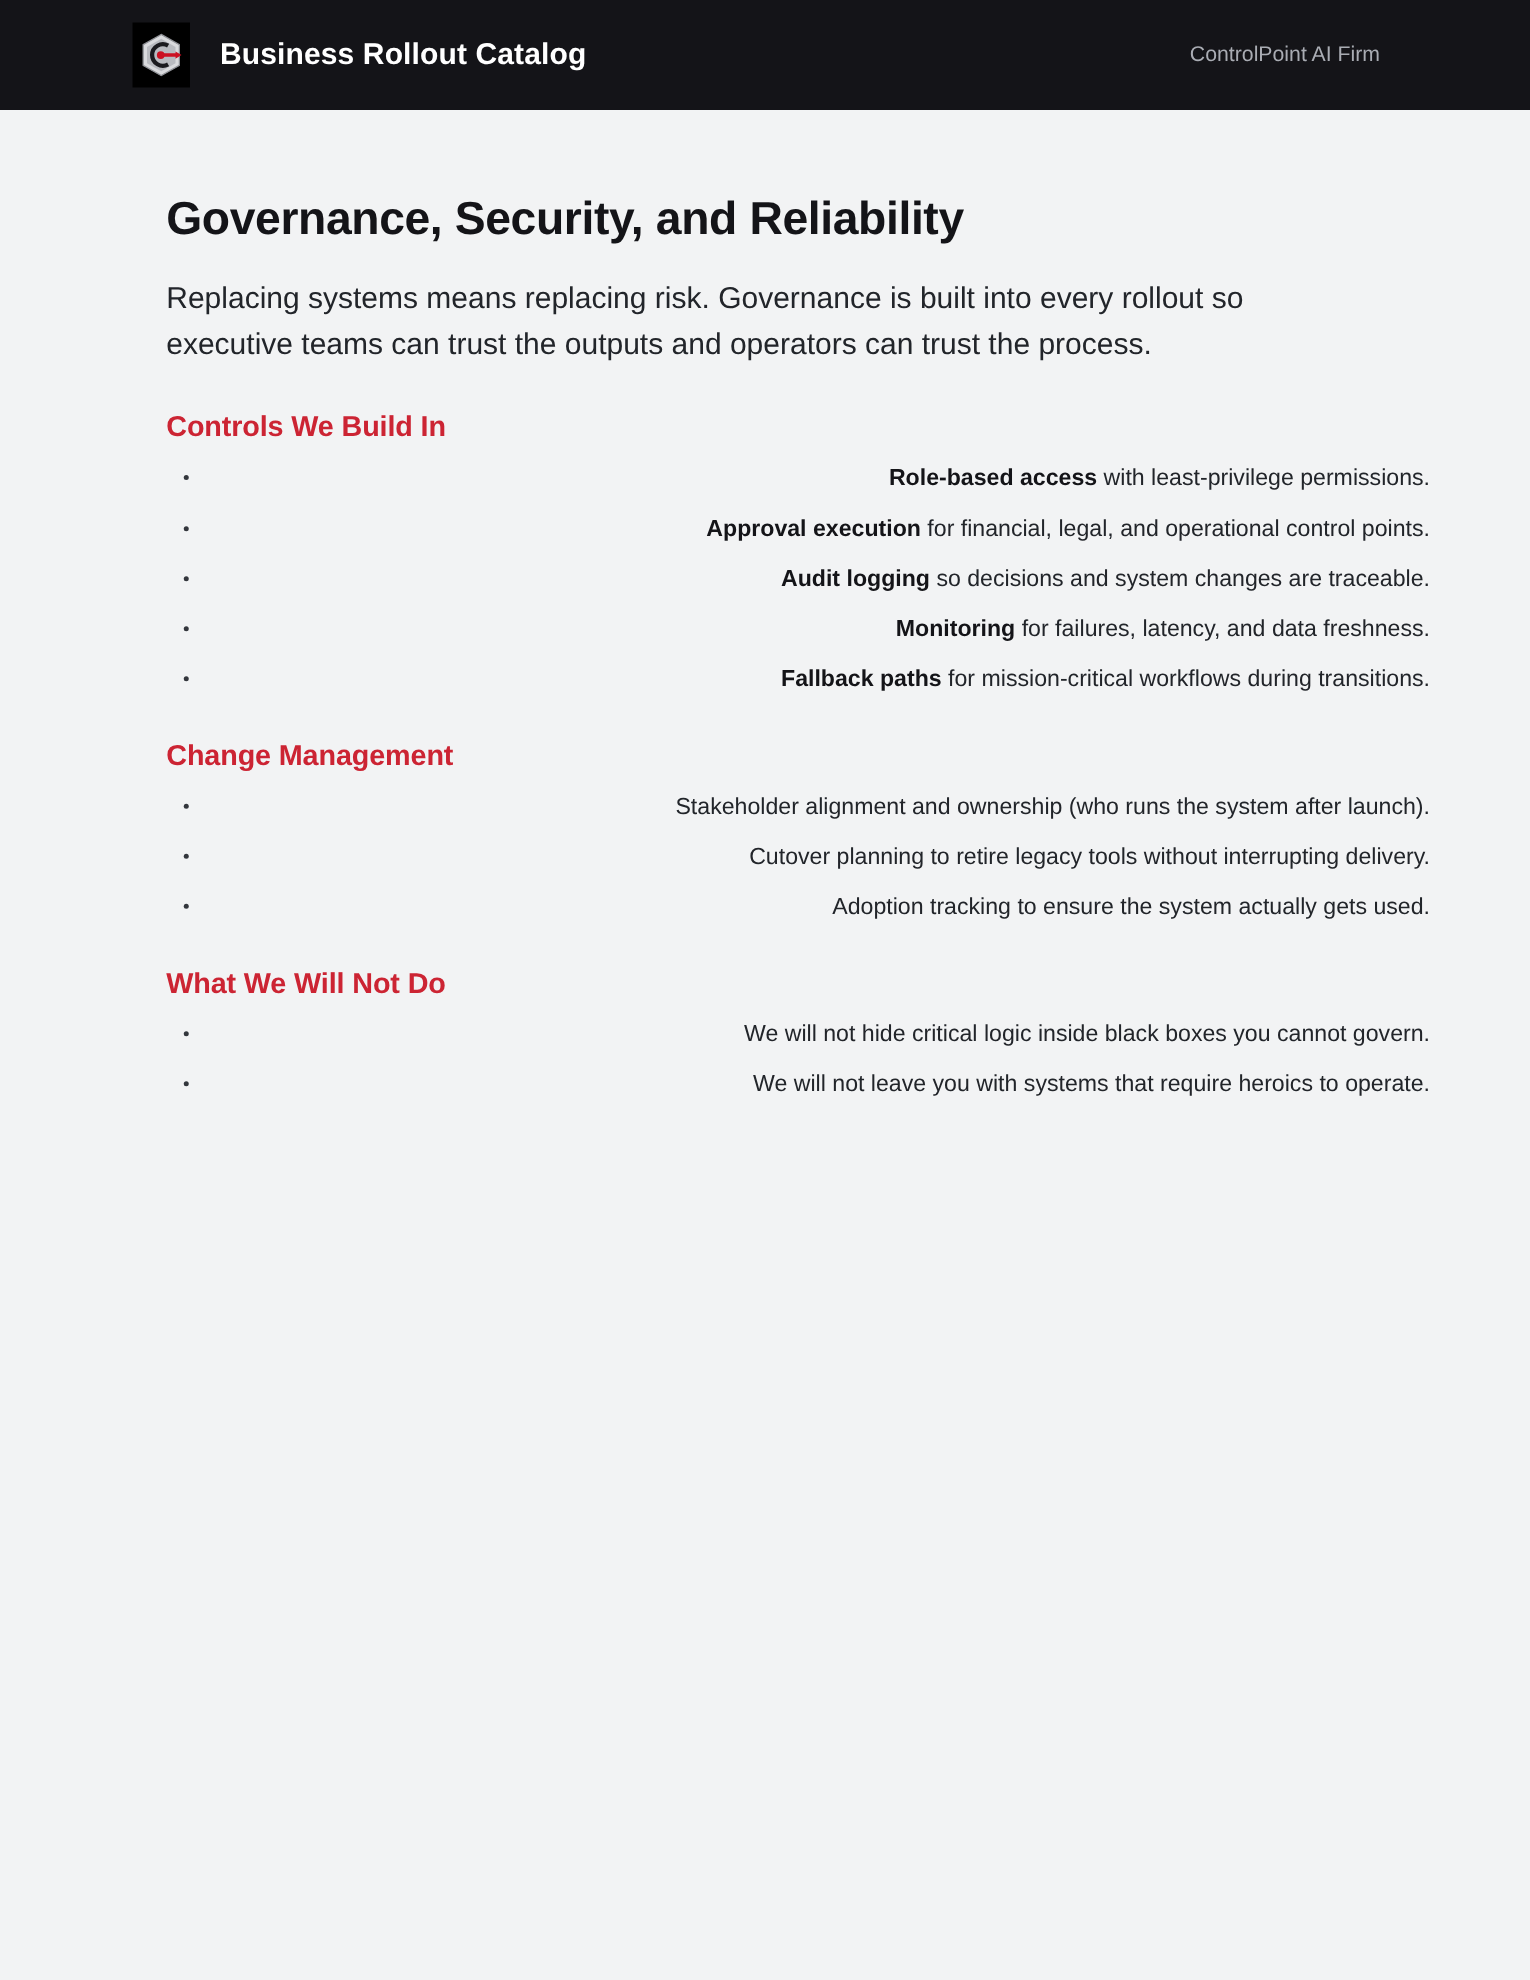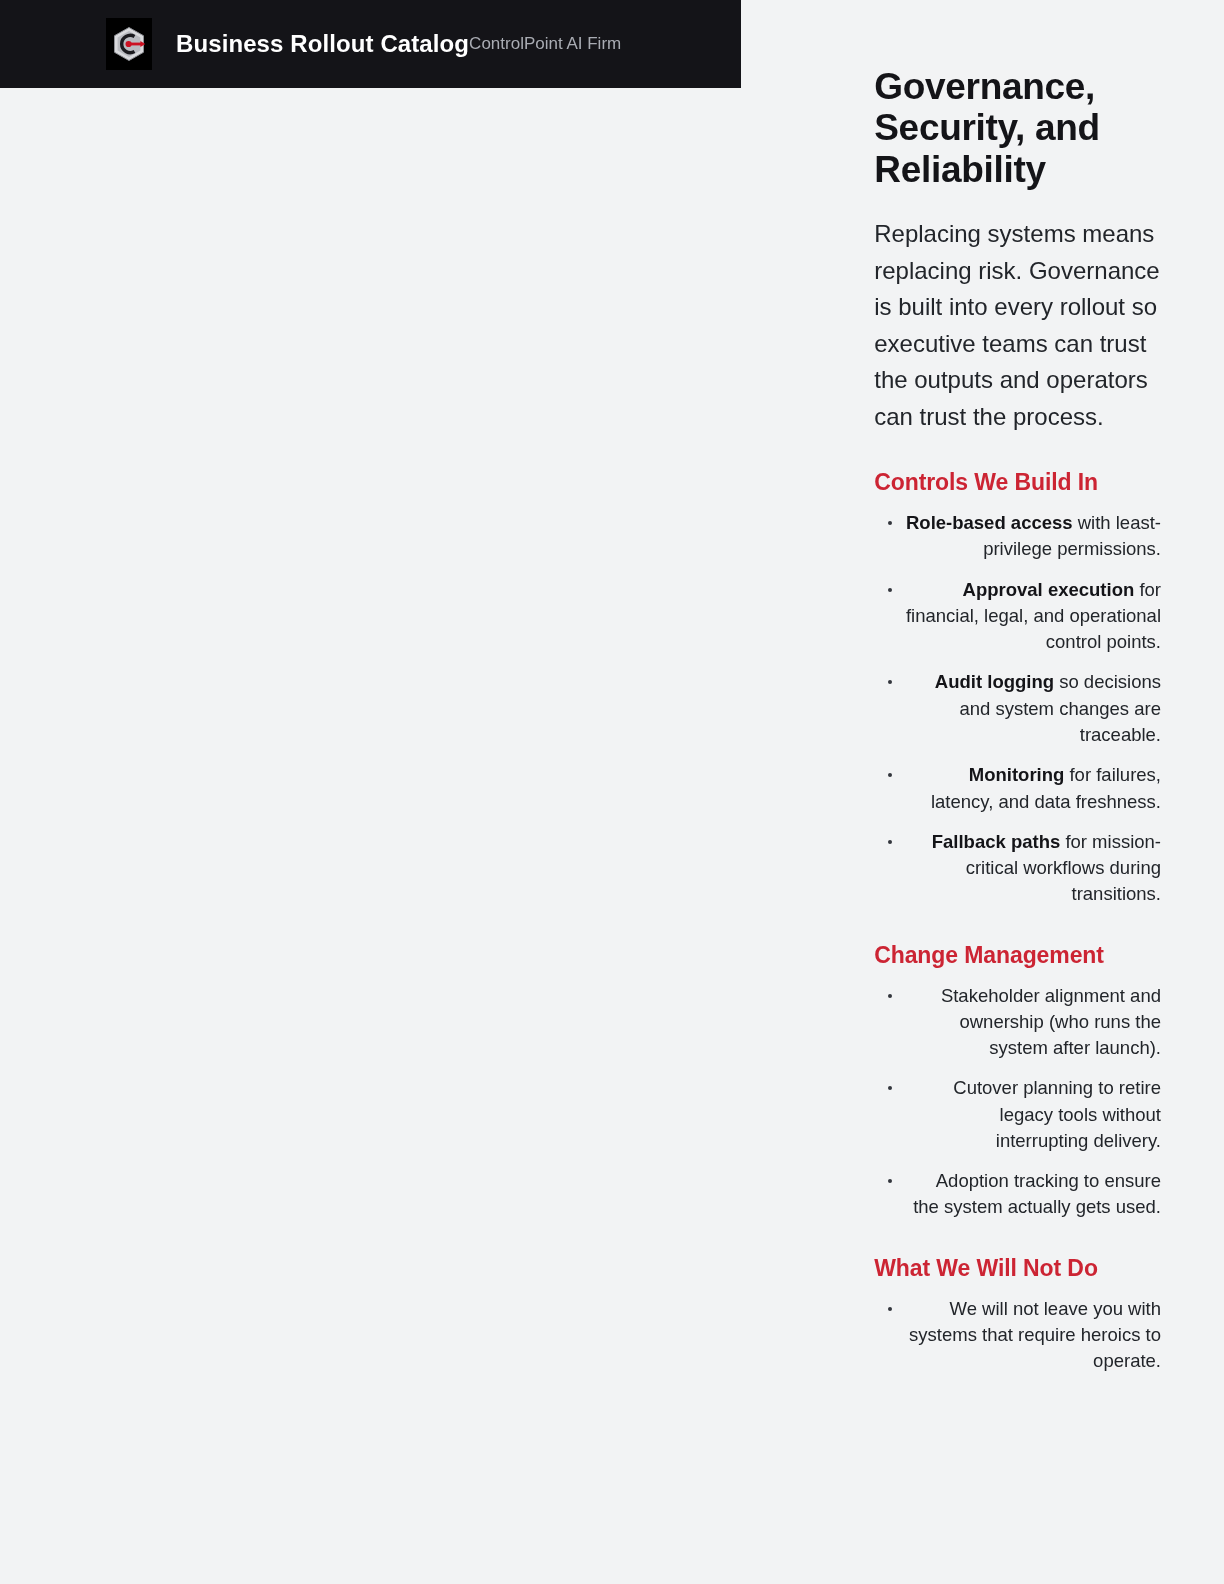--- a/index.html
+++ b/index.html
@@ -23,7 +23,7 @@
     background: #f2f3f4;
     box-sizing: border-box;
     display: flex;
-    flex-direction: row;
+    flex-direction: column;
   }
 
   

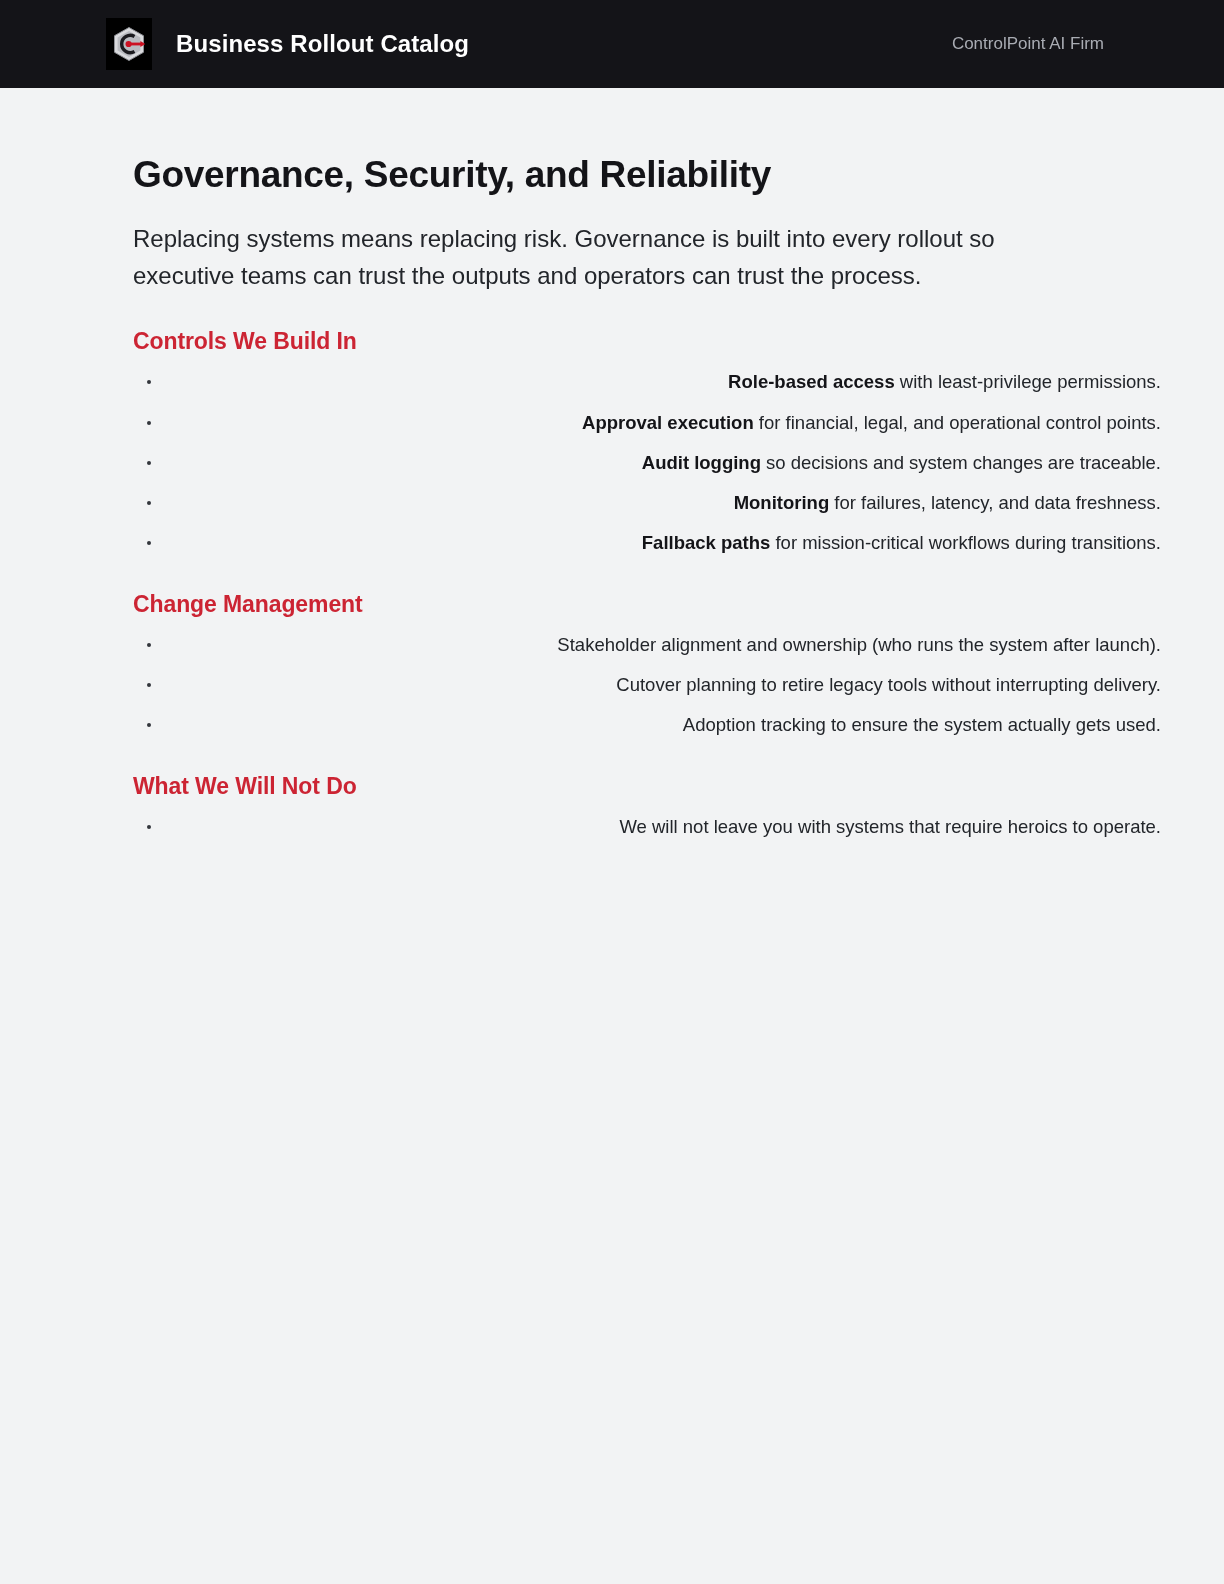--- a/index.html
+++ b/index.html
@@ -70,7 +70,7 @@
   
   .content {
     flex: 1 1 auto;
-    padding: 66px 63px 0 133px;
+    padding: 66px 80px 0 133px;
     box-sizing: border-box;
     border-radius: 29px;
   }

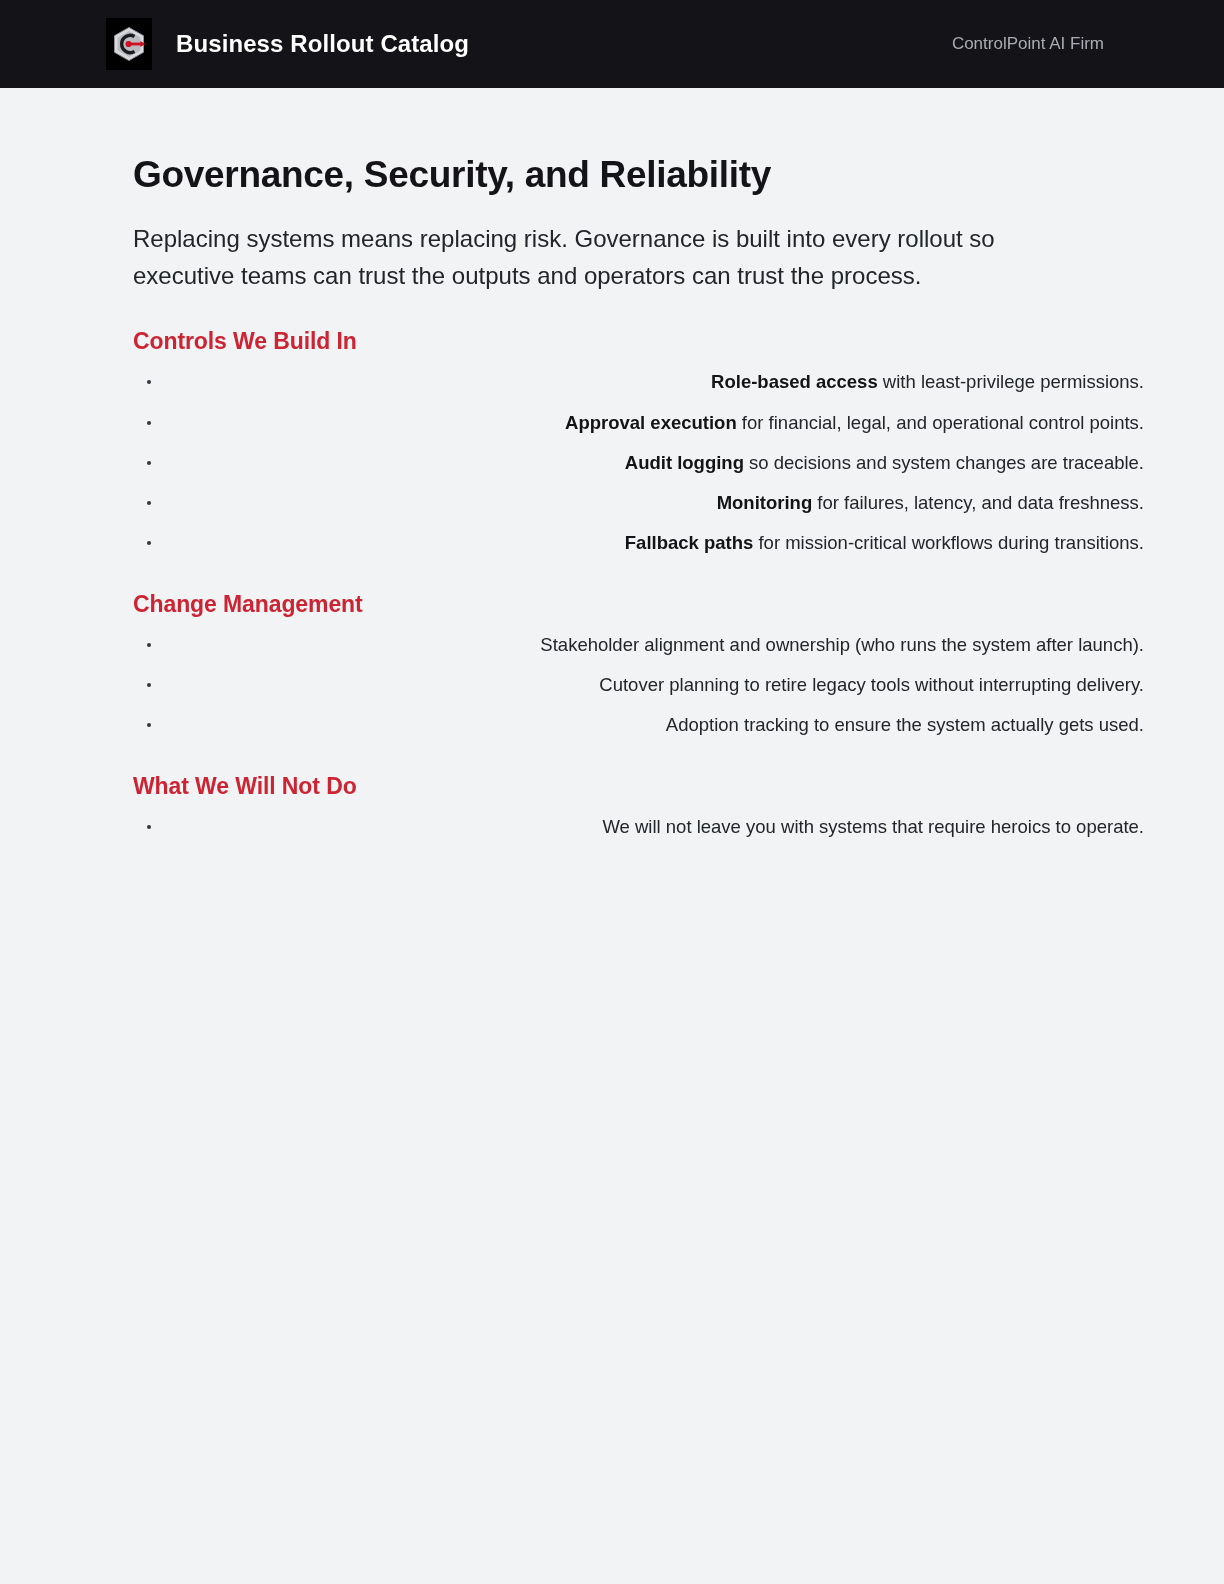--- a/index.html
+++ b/index.html
@@ -196,6 +196,7 @@
         <div class="section">
           <h2 class="section-heading">What We Will Not Do</h2>
           <ul class="bullets">
+            <li><span>We will not hide critical logic inside black boxes you cannot govern.</span></li>
             <li><span>We will not leave you with systems that require heroics to operate.</span></li>
           </ul>
         </div>

